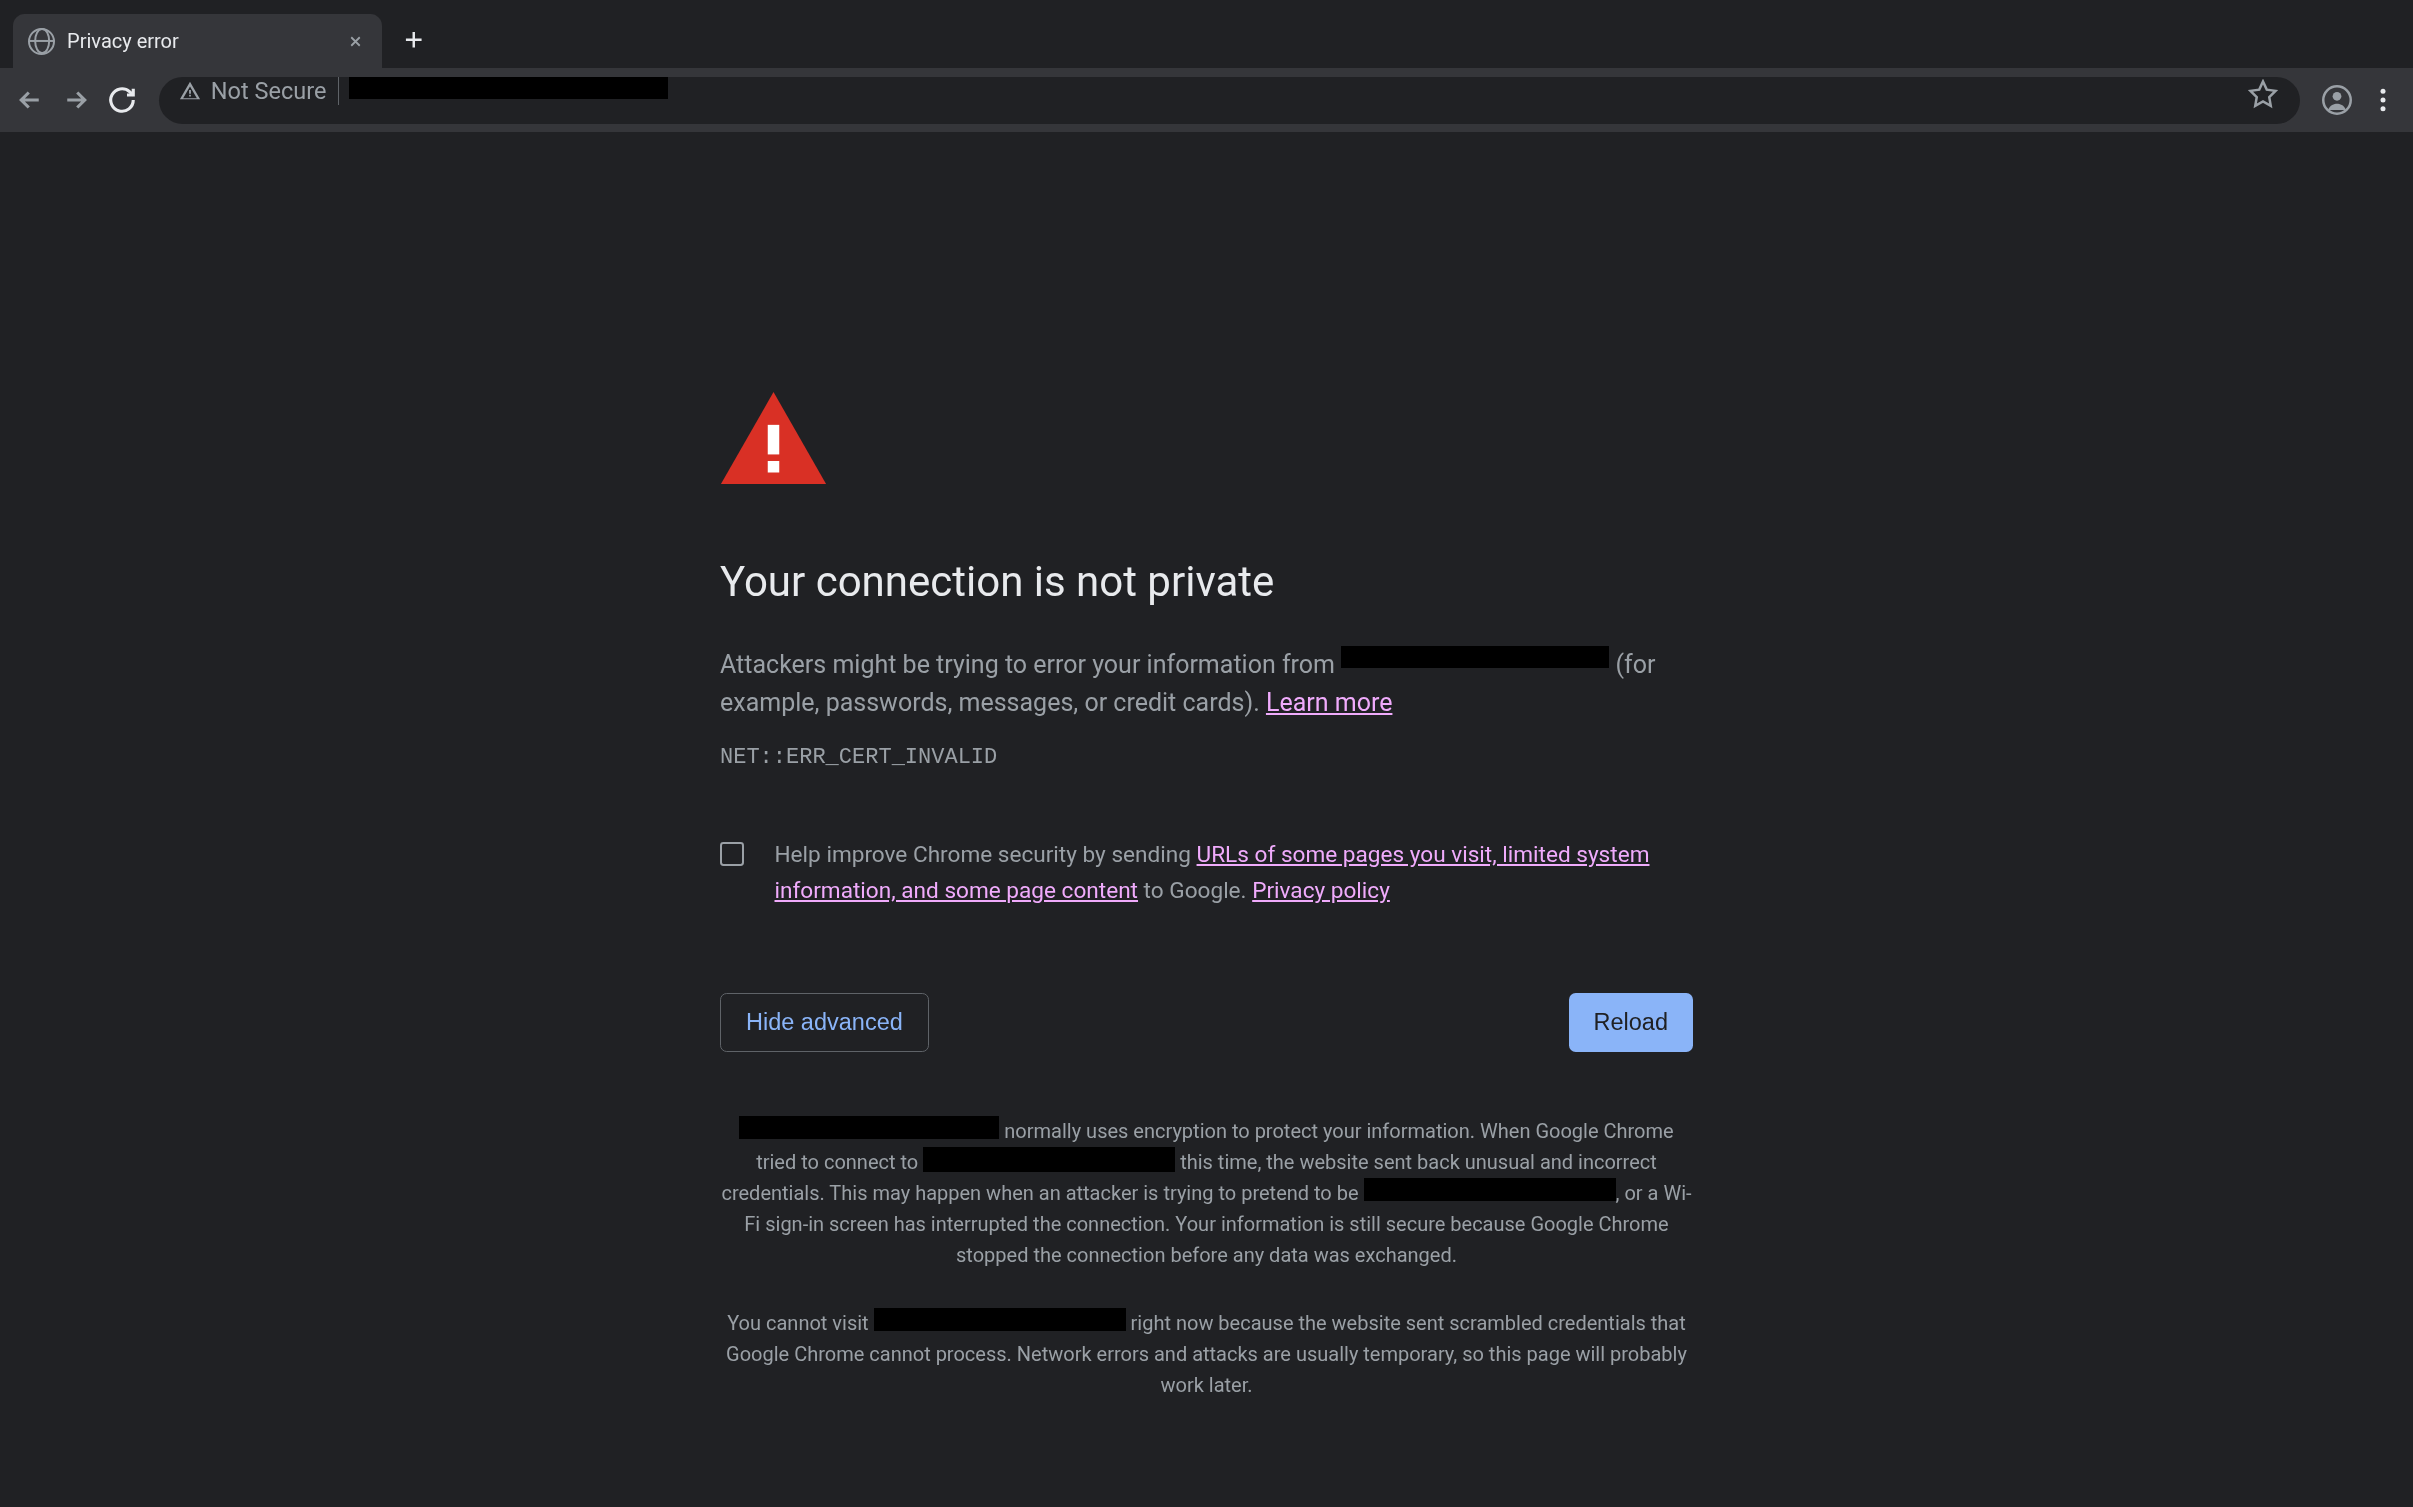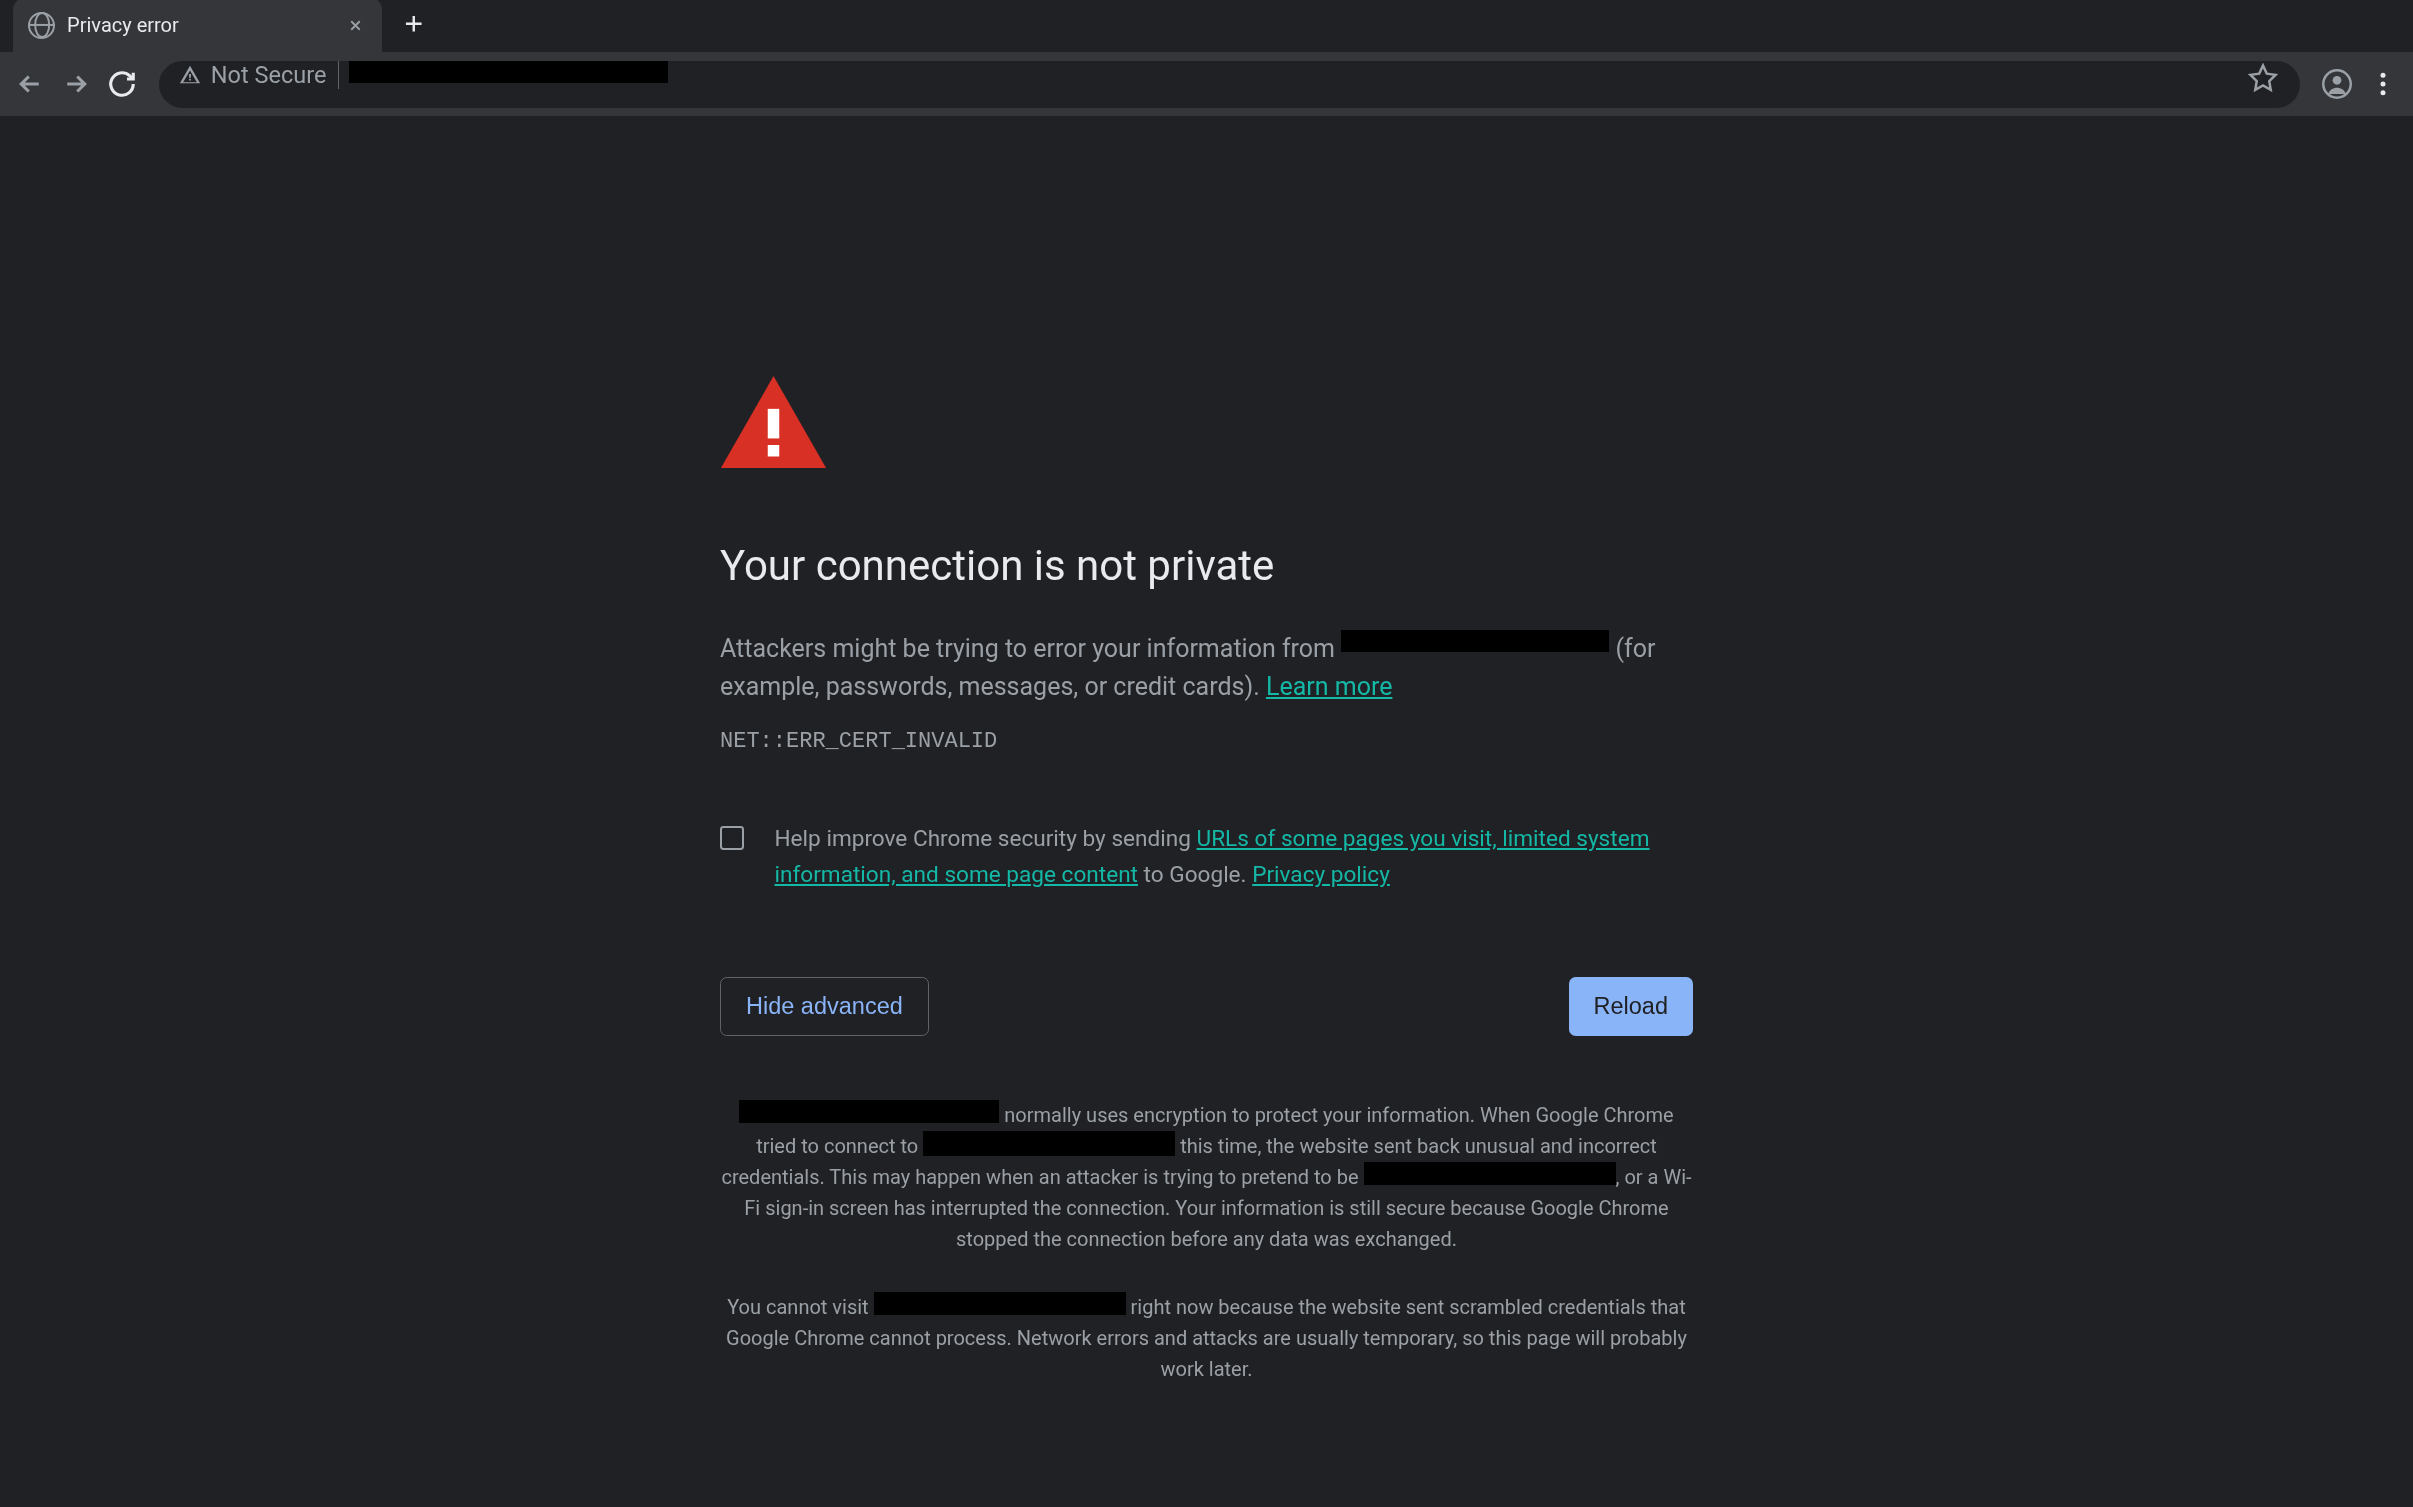--- a/index.html
+++ b/index.html
@@ -19,7 +19,7 @@
       background: #202124;
     }
     .tab-bar {
-      height: 52px;
+      height: 68px;
       display: flex;
       align-items: flex-end;
       padding: 10px 13.4px 0 13.4px;

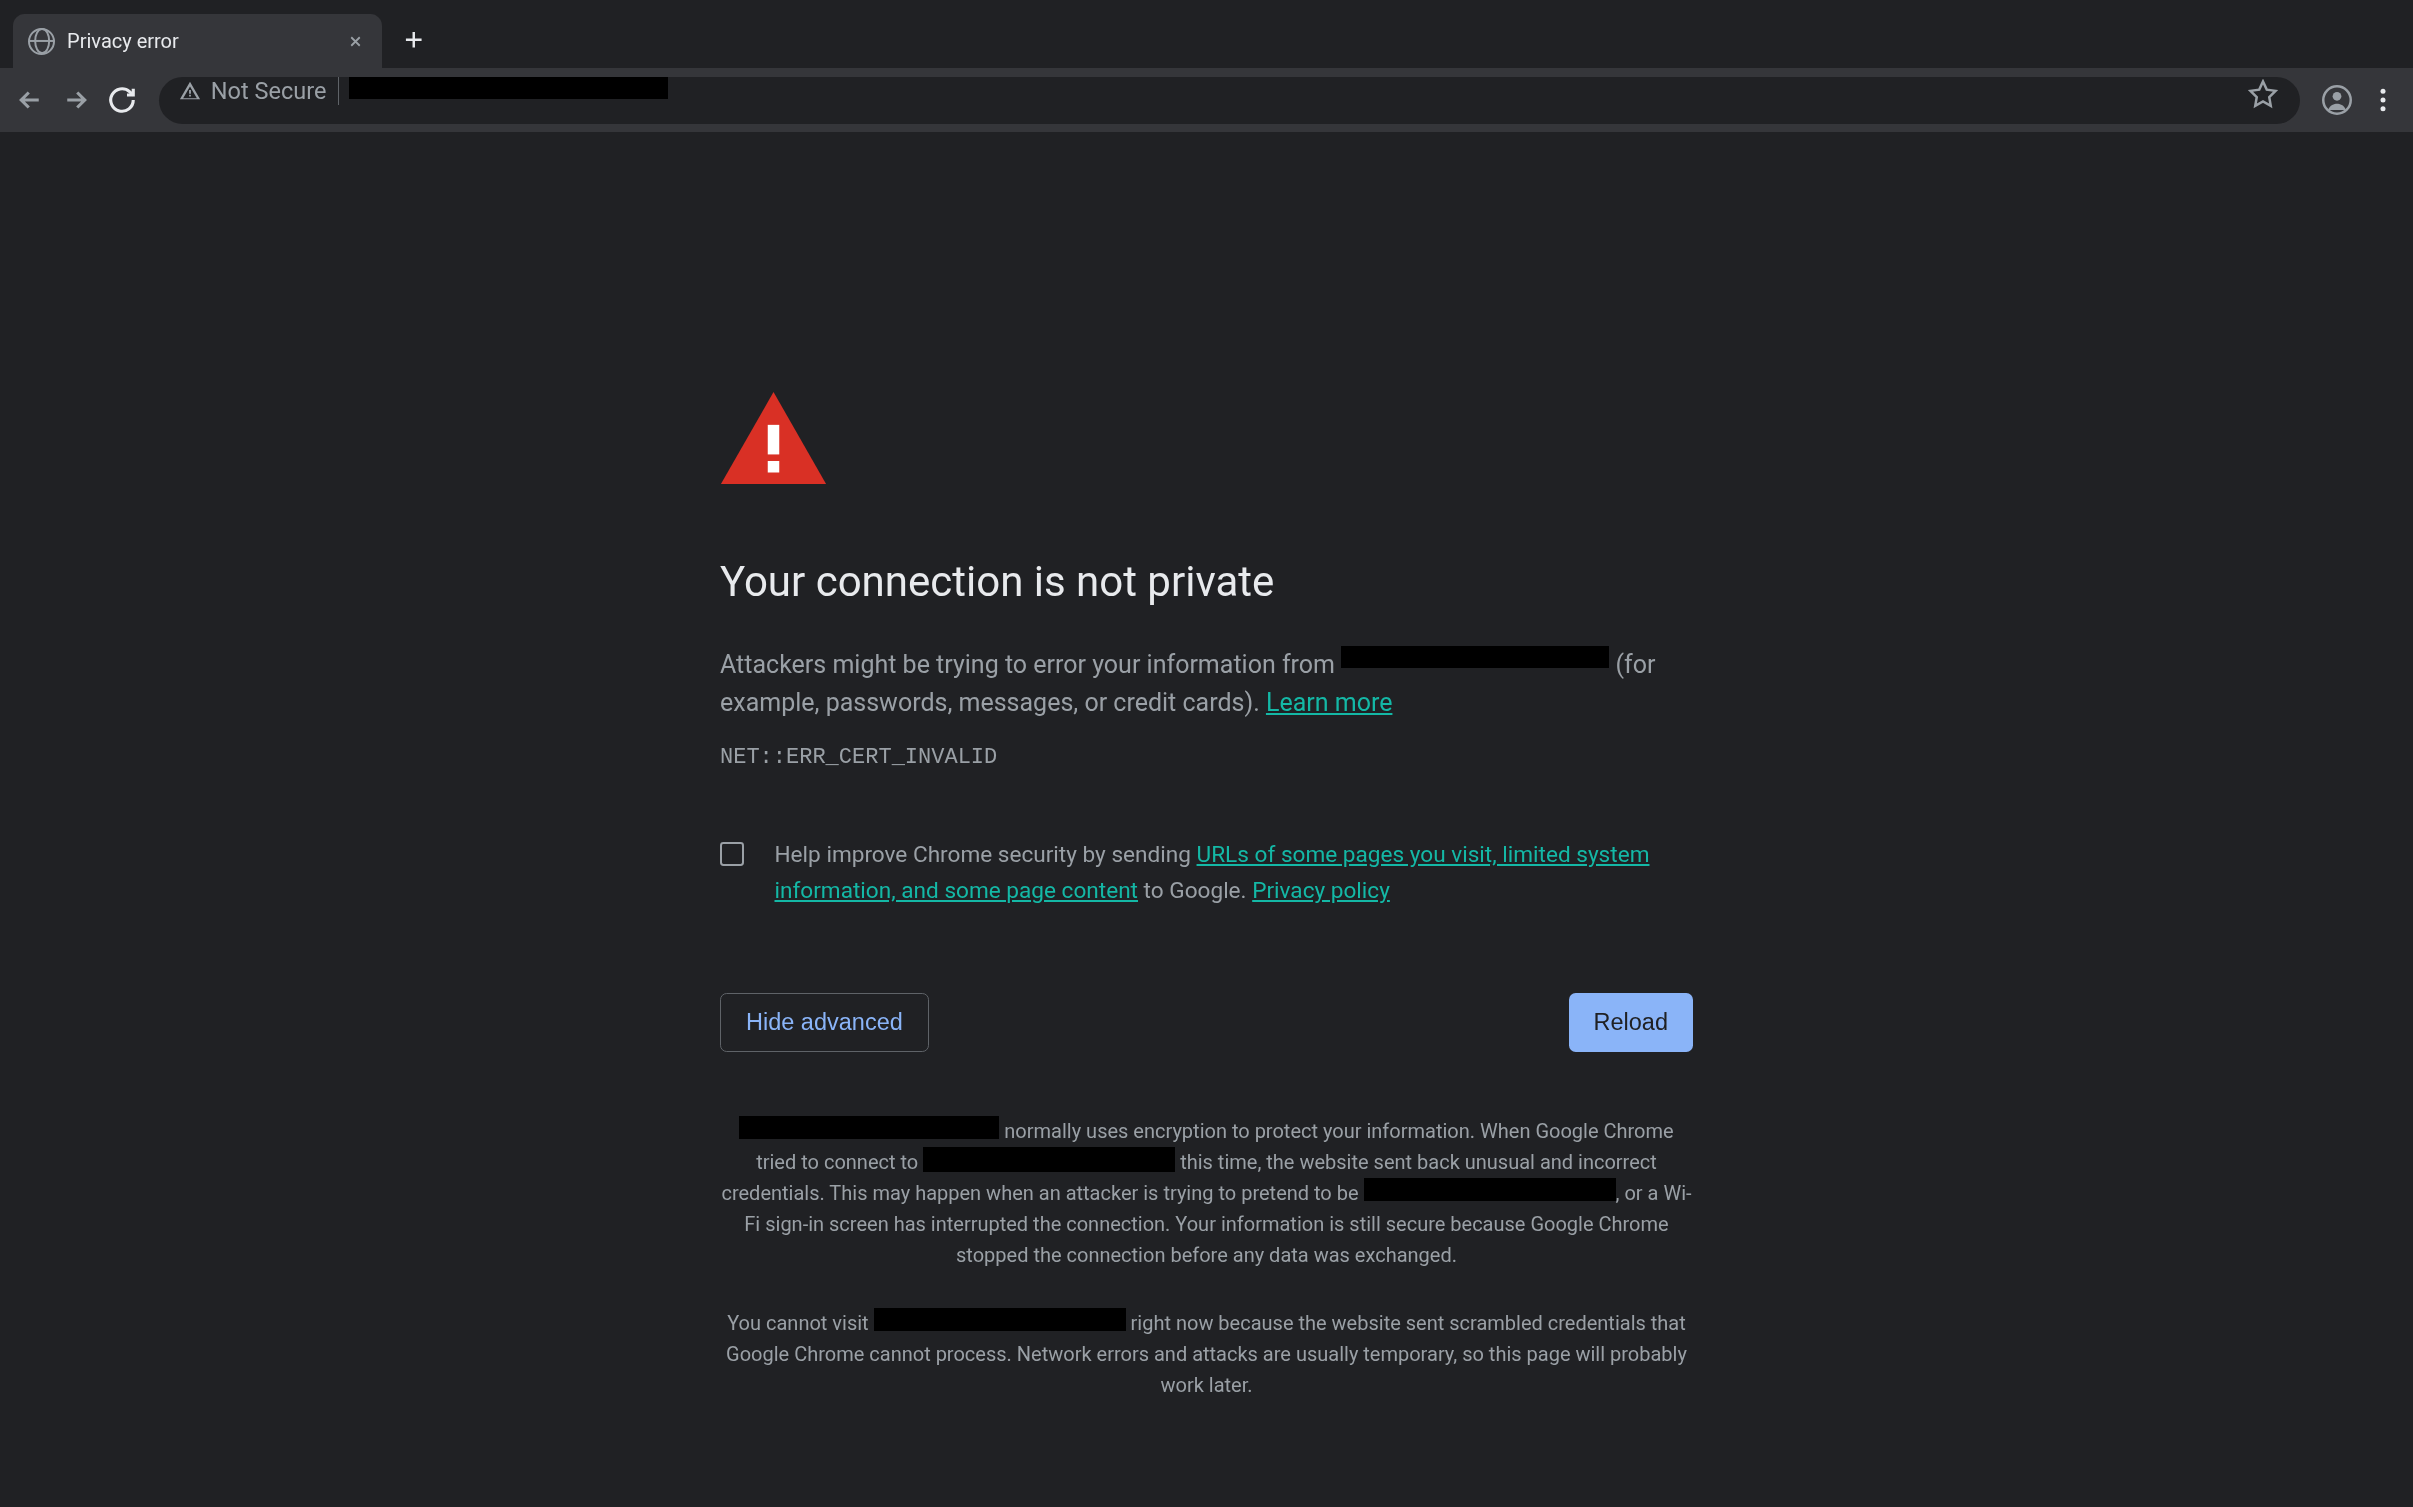--- a/index.html
+++ b/index.html
@@ -189,7 +189,7 @@
     .redacted.w4 { width: 252px; height: 23.5px; }
     .redacted.w5 { width: 252px; height: 23.5px; }
     .link {
-      color: #14b8a6;
+      color: #f0abfc;
       text-decoration: underline;
       cursor: pointer;
     }

